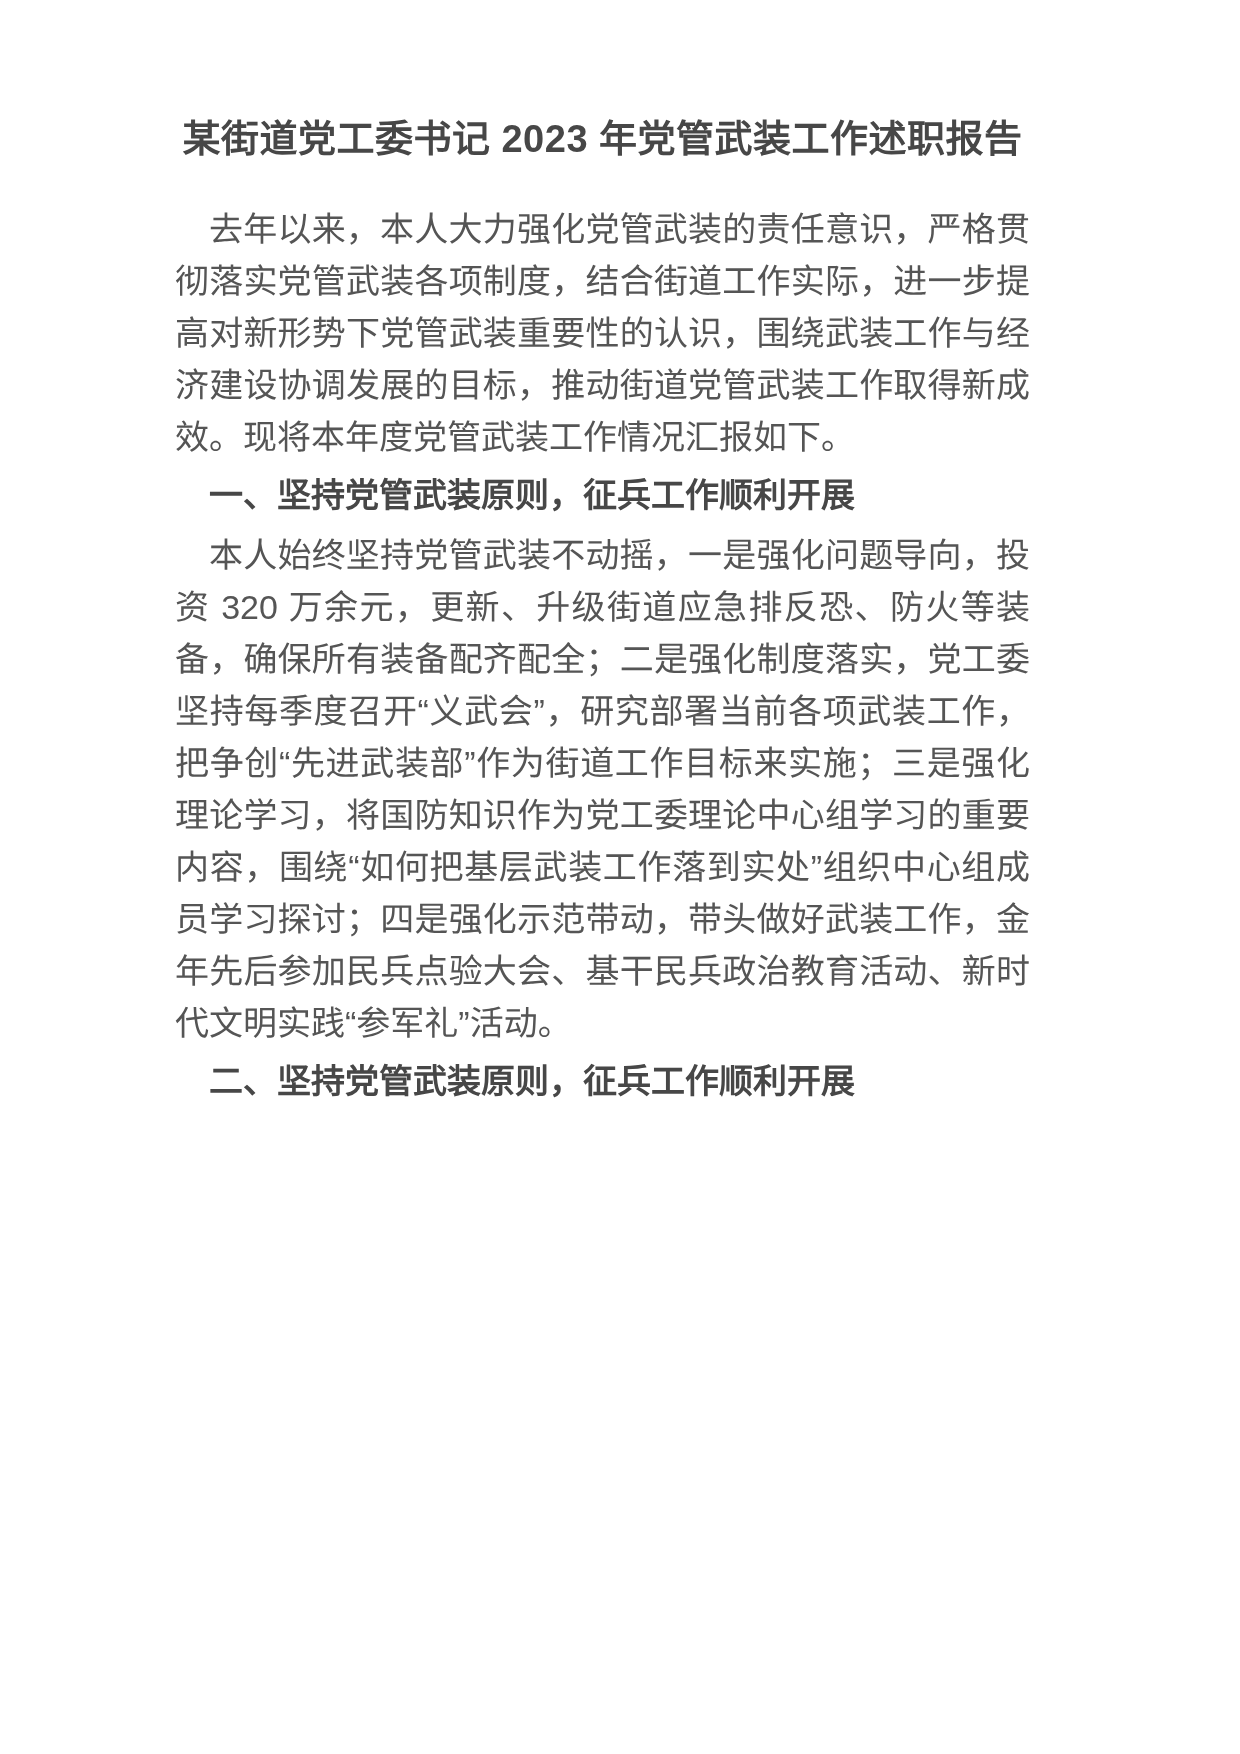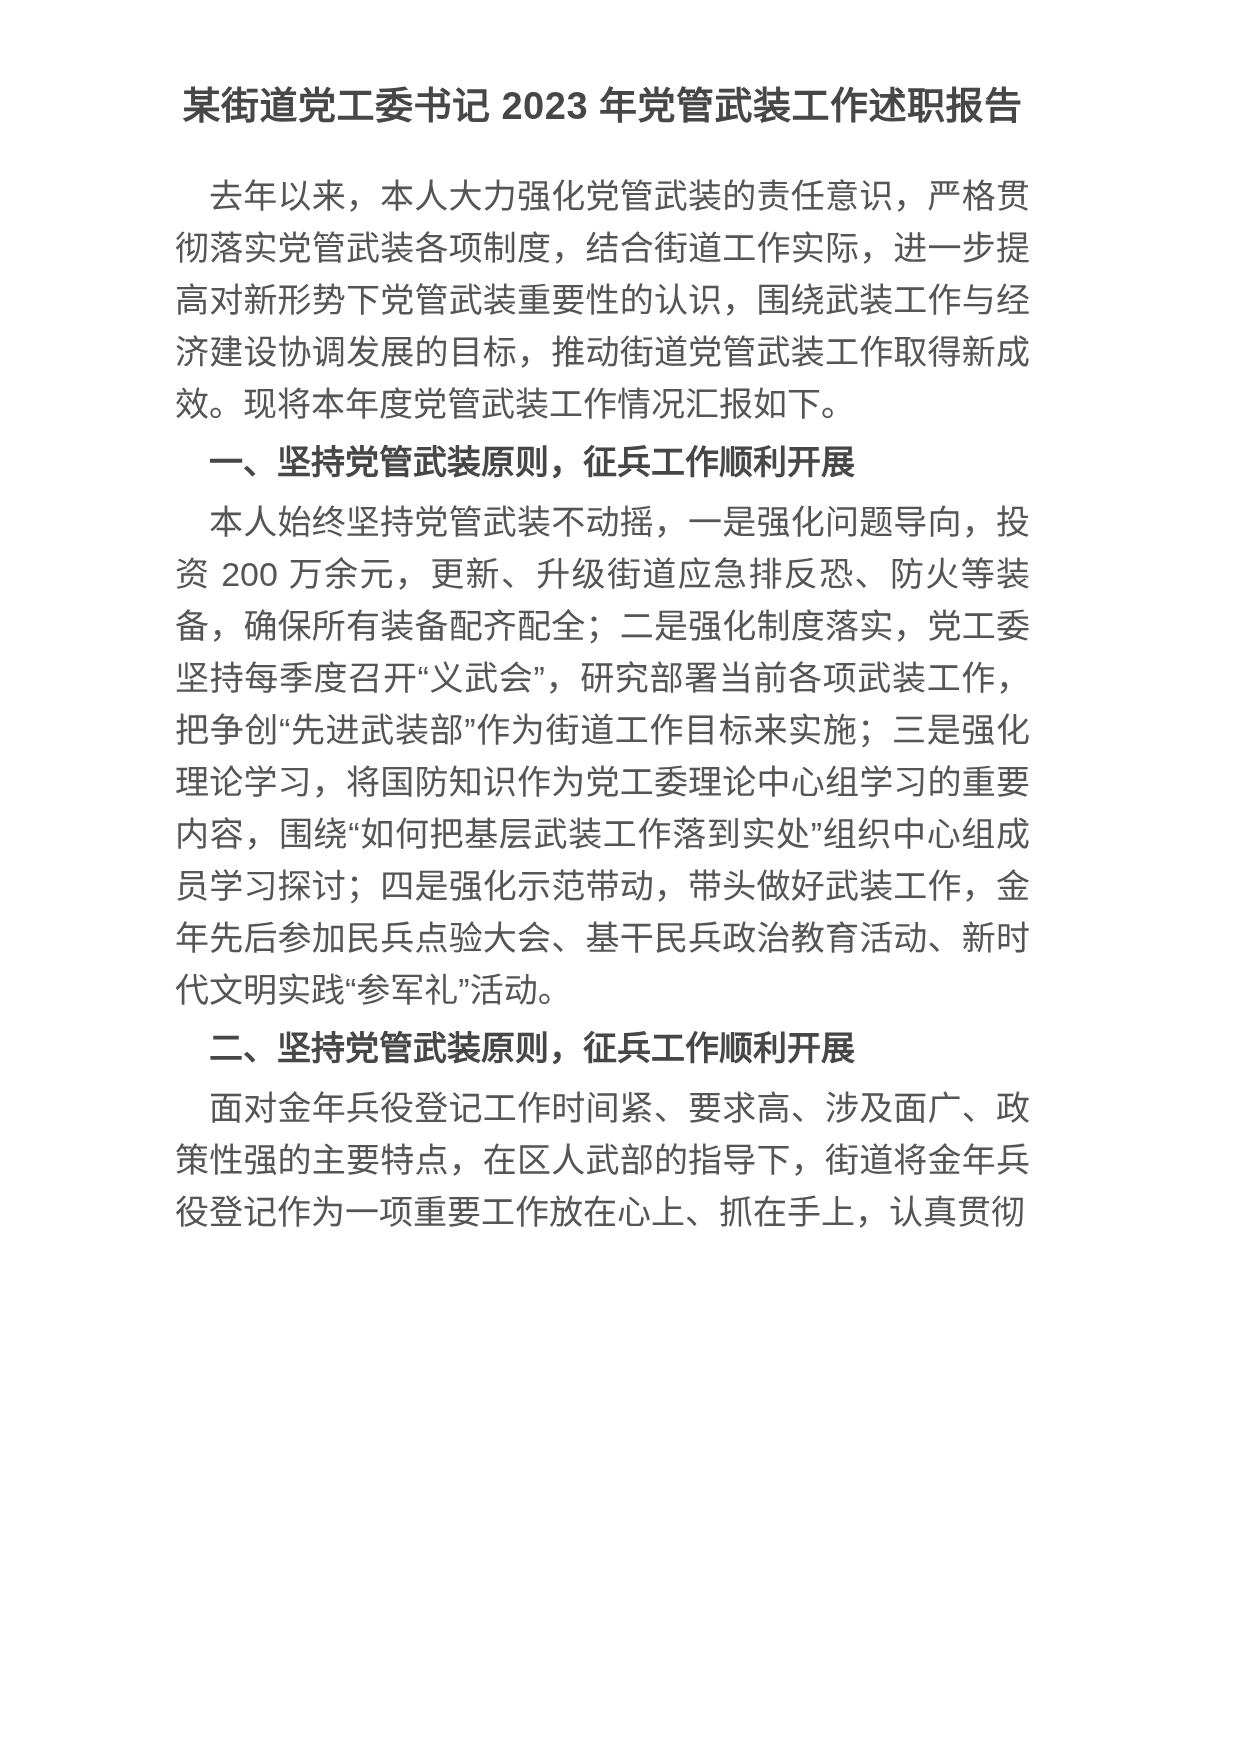--- a/index.html
+++ b/index.html
@@ -13,7 +13,7 @@
     height: 1432px;
     background: #ffffff;
     box-sizing: border-box;
-    padding: 82px 210px 0 175px;
+    padding: 115px 210px 0 175px;
     overflow: hidden;
     font-family: "Liberation Sans", "DejaVu Sans", sans-serif;
   }

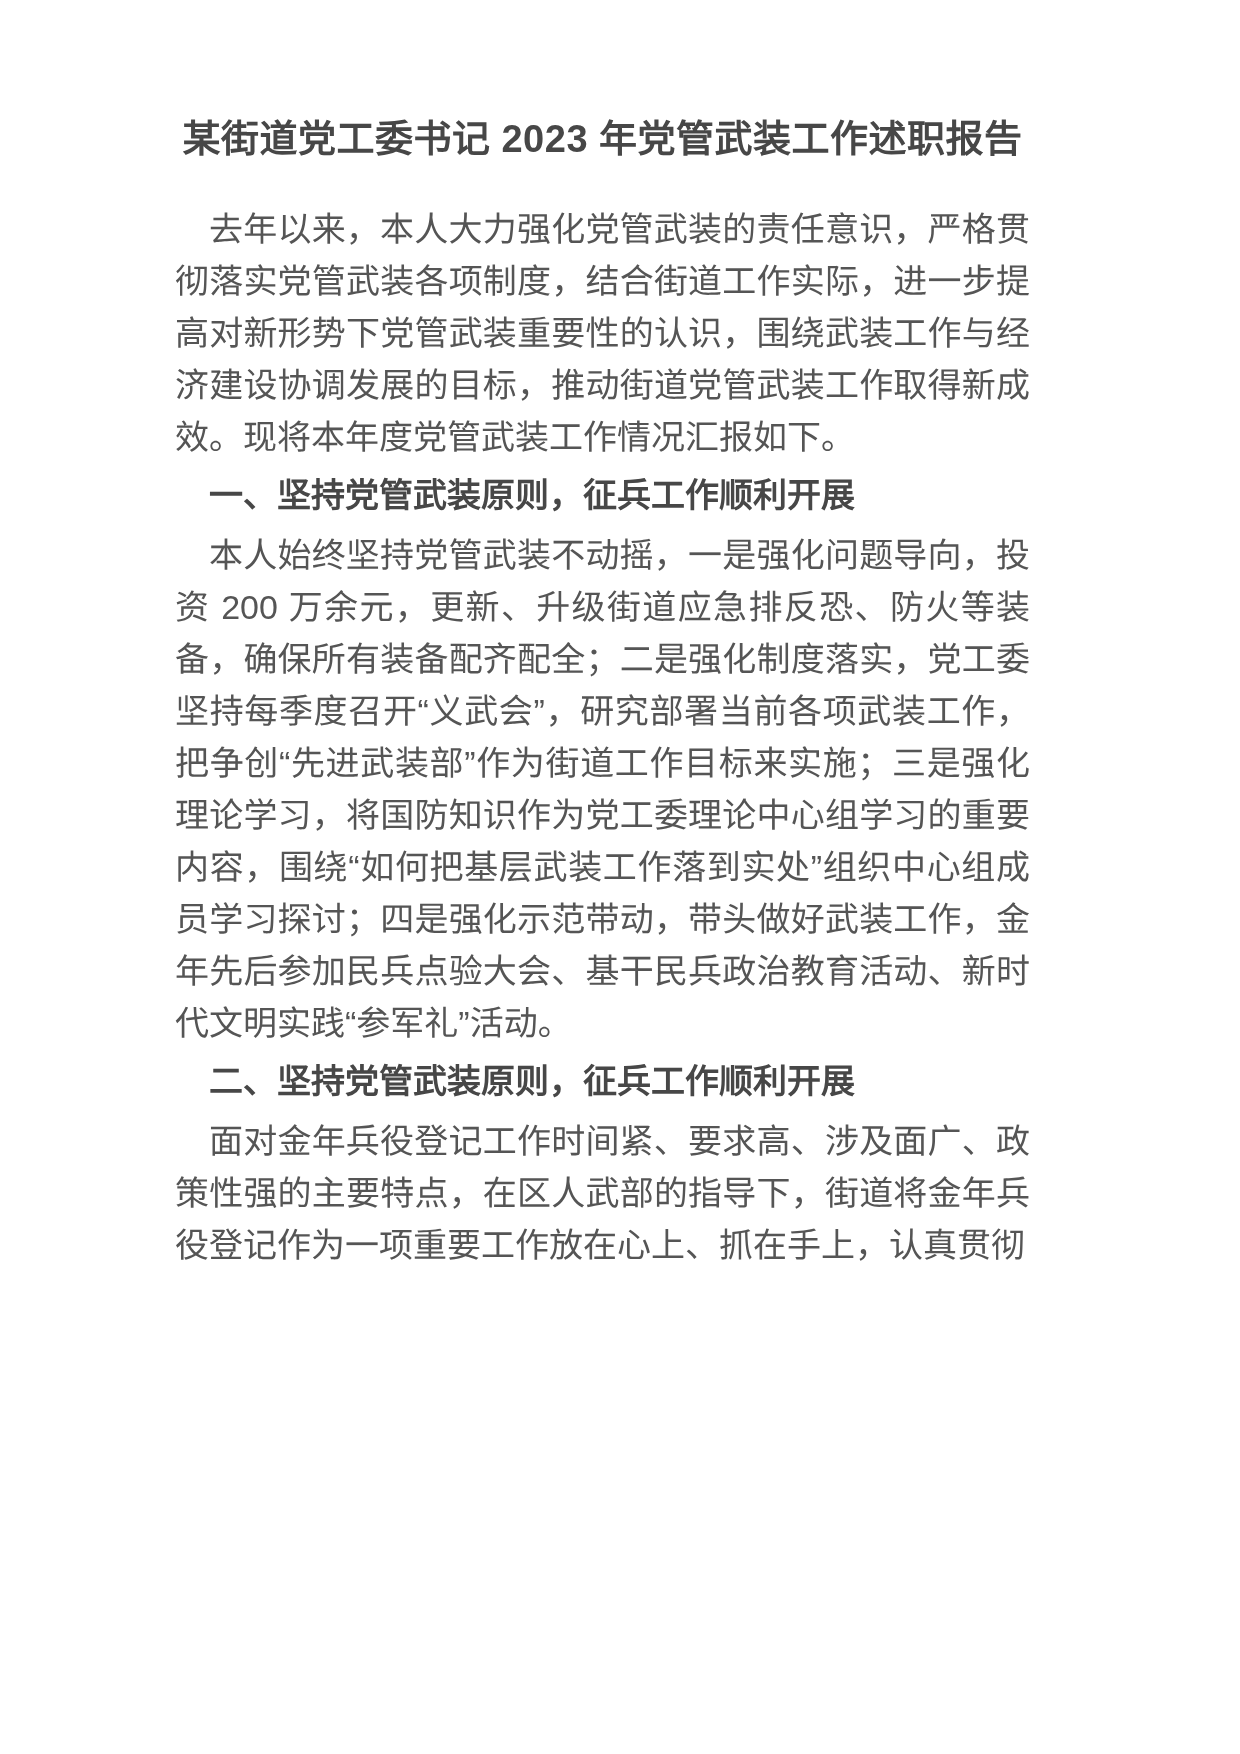--- a/index.html
+++ b/index.html
@@ -56,7 +56,7 @@
 
   <h2 class="doc-heading">一、坚持党管武装原则，征兵工作顺利开展</h2>
 
-  <p class="doc-para">本人始终坚持党管武装不动摇，一是强化问题导向，投资 200 万余元，更新、升级街道应急排反恐、防火等装备，确保所有装备配齐配全；二是强化制度落实，党工委坚持每季度召开“义武会”，研究部署当前各项武装工作，把争创“先进武装部”作为街道工作目标来实施；三是强化理论学习，将国防知识作为党工委理论中心组学习的重要内容，围绕“如何把基层武装工作落到实处”组织中心组成员学习探讨；四是强化示范带动，带头做好武装工作，金年先后参加民兵点验大会、基干民兵政治教育活动、新时代文明实践“参军礼”活动。</p>
+  <p class="doc-para">本人始终坚持党管武装不动摇，一是强化问题导向，投资 320 万余元，更新、升级街道应急排反恐、防火等装备，确保所有装备配齐配全；二是强化制度落实，党工委坚持每季度召开“义武会”，研究部署当前各项武装工作，把争创“先进武装部”作为街道工作目标来实施；三是强化理论学习，将国防知识作为党工委理论中心组学习的重要内容，围绕“如何把基层武装工作落到实处”组织中心组成员学习探讨；四是强化示范带动，带头做好武装工作，金年先后参加民兵点验大会、基干民兵政治教育活动、新时代文明实践“参军礼”活动。</p>
 
   <h2 class="doc-heading">二、坚持党管武装原则，征兵工作顺利开展</h2>
 

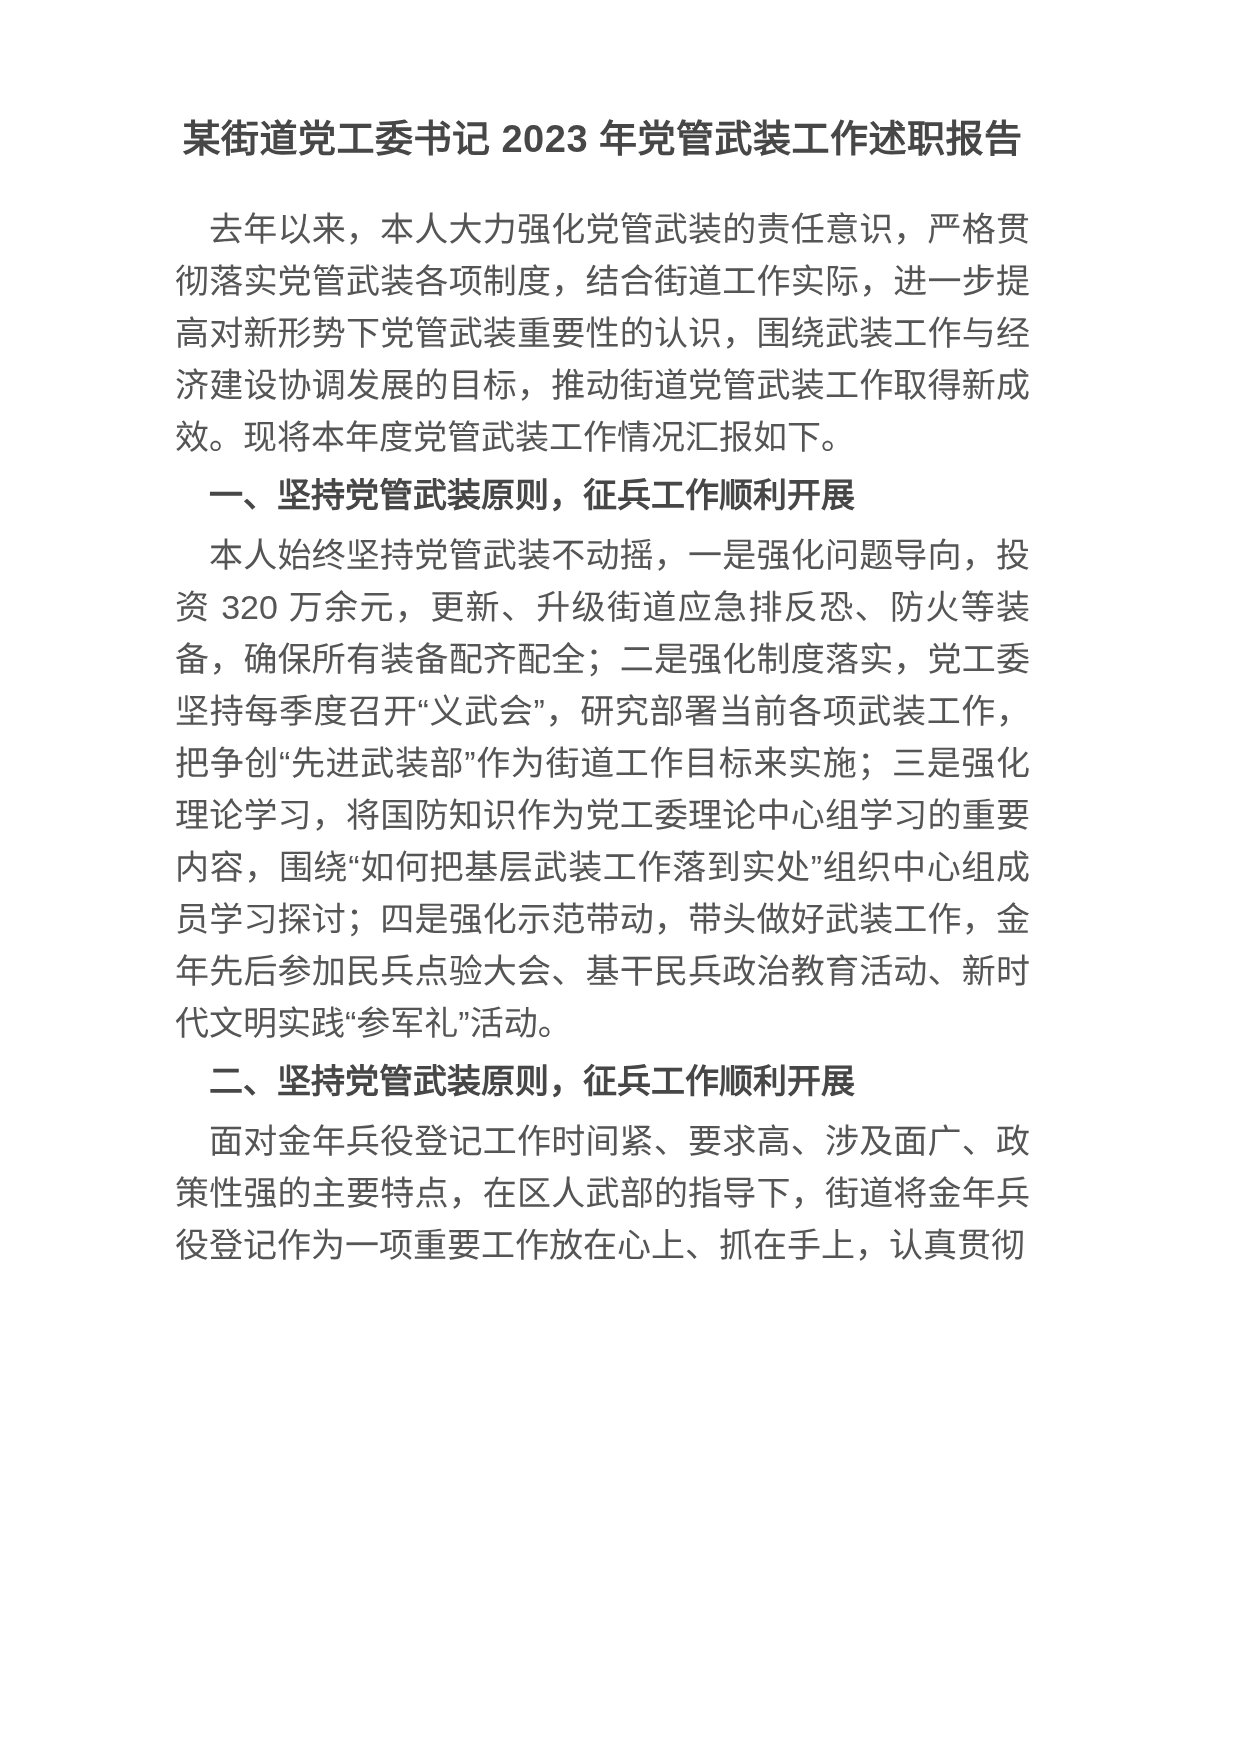--- a/index.html
+++ b/index.html
@@ -60,7 +60,6 @@
 
   <h2 class="doc-heading">二、坚持党管武装原则，征兵工作顺利开展</h2>
 
-  <p class="doc-para">面对金年兵役登记工作时间紧、要求高、涉及面广、政策性强的主要特点，在区人武部的指导下，街道将金年兵役登记作为一项重要工作放在心上、抓在手上，认真贯彻</p>
 </div>
 
 </body></html>

